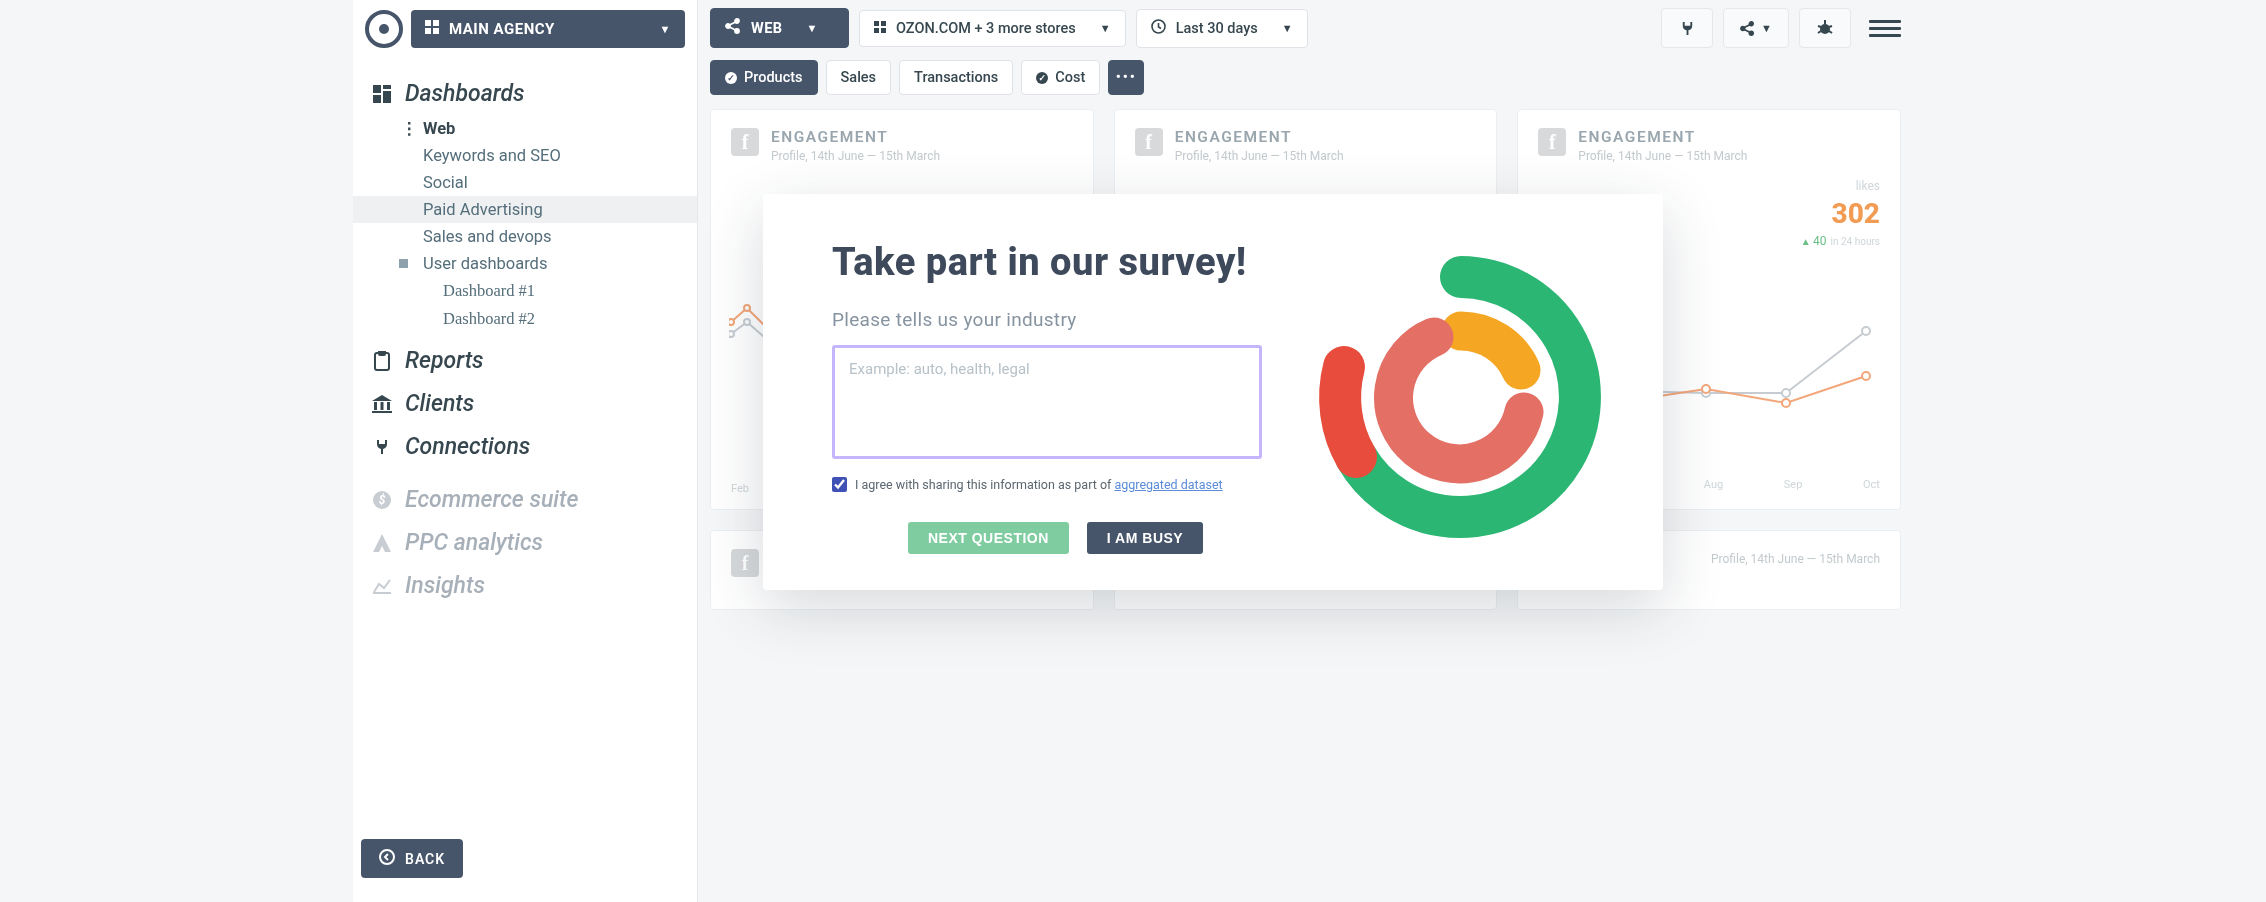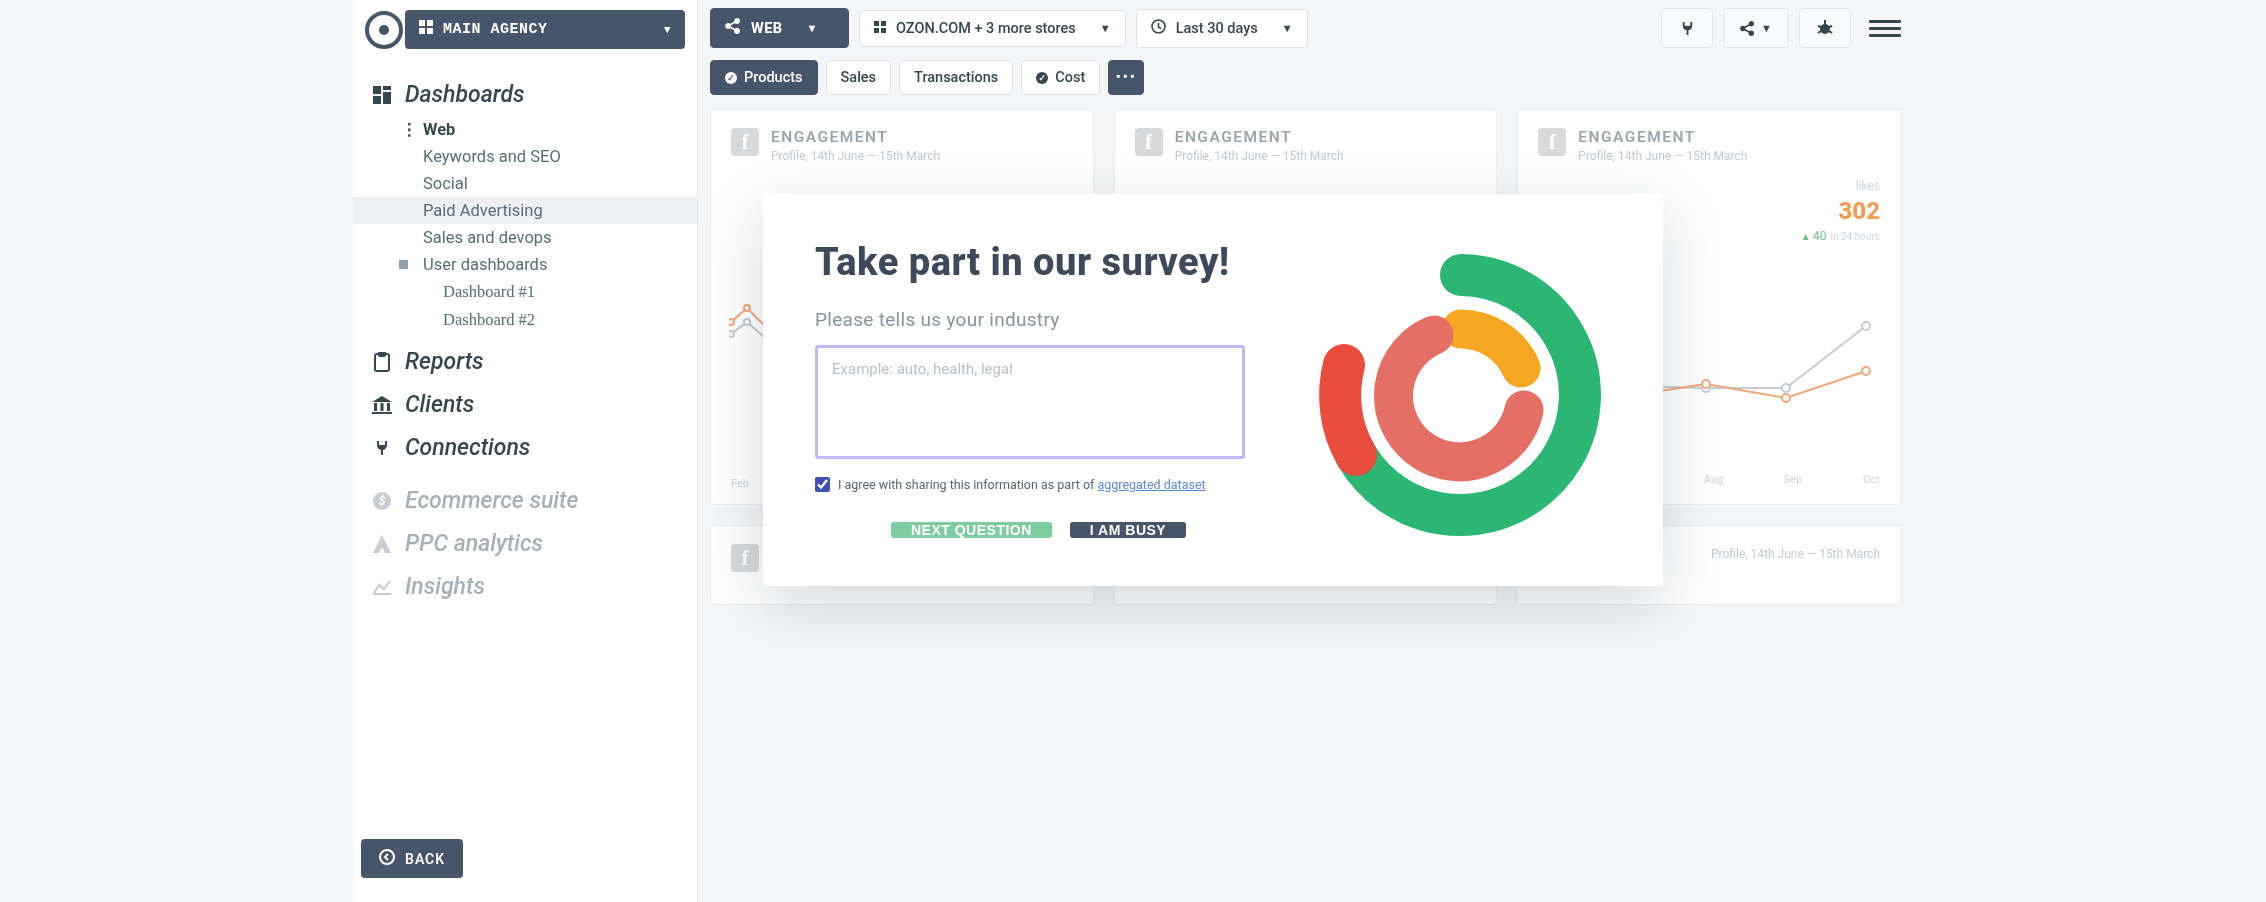--- a/index.html
+++ b/index.html
@@ -9,7 +9,7 @@
 
 
 .sidebar { width: 345px; background: #fff; border-right: 1px solid #e4e7eb; display: flex; flex-direction: column; padding-top: 10px; }
-.side-header { display: flex; align-items: center; gap: 2px; padding: 0 12px 18px 12px; font-family: Liberation Mono, monospace; }
+.side-header { display: flex; align-items: center; gap: 8px; padding: 0 12px 18px 12px; }
 .logo { width: 38px; height: 38px; border-radius: 50%; border: 4px solid #46556a; position: relative; flex-shrink: 0; }
 .logo::after { content:''; position:absolute; width:10px; height:10px; background:#46556a; border-radius:50%; top:50%; left:50%; transform:translate(-50%,-50%); }
 .agency-dd { flex: 1; background:#46556a; color:#fff; border-radius:4px; padding:10px 14px; display:flex; align-items:center; gap:10px; font-weight:700; letter-spacing:.5px; font-size:15px; cursor:pointer; }

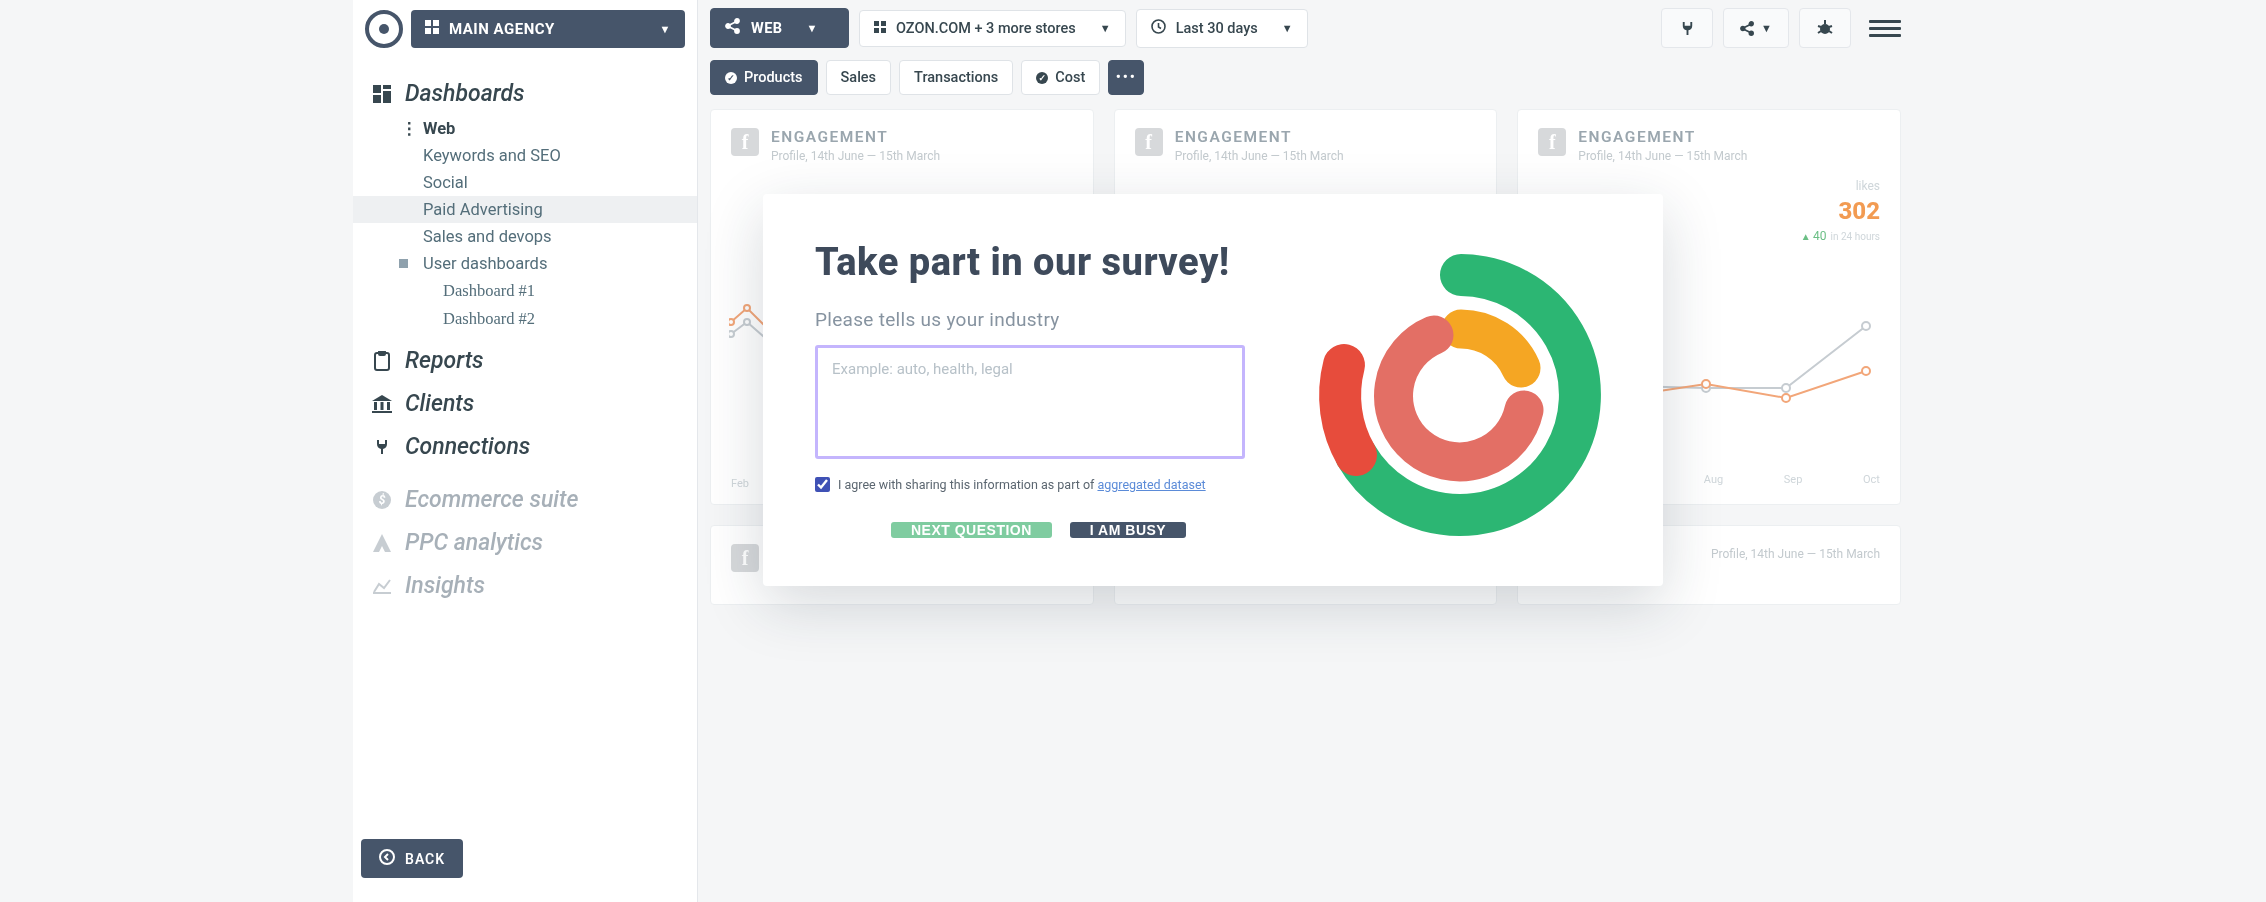--- a/index.html
+++ b/index.html
@@ -58,7 +58,7 @@
 .card-sub { color:#c3cace; font-size:12px; margin-top:3px; }
 .card-stats { margin-top:16px; display:flex; justify-content:flex-end; align-items:flex-start; text-align:right; }
 .stat-sm { color:#cfd6da; font-size:12px; margin-bottom:4px; }
-.stat-big { color:#f29b52; font-size:24px; font-weight:800; }
+.stat-big { color:#f29b52; font-size:28px; font-weight:800; }
 .stat-delta { color:#6bbf85; font-size:12px; margin-top:4px; }
 .stat-delta::before { content:'▲ '; font-size:10px; }
 .delta-note { color:#cfd6da; font-size:10px; margin-left:4px; }

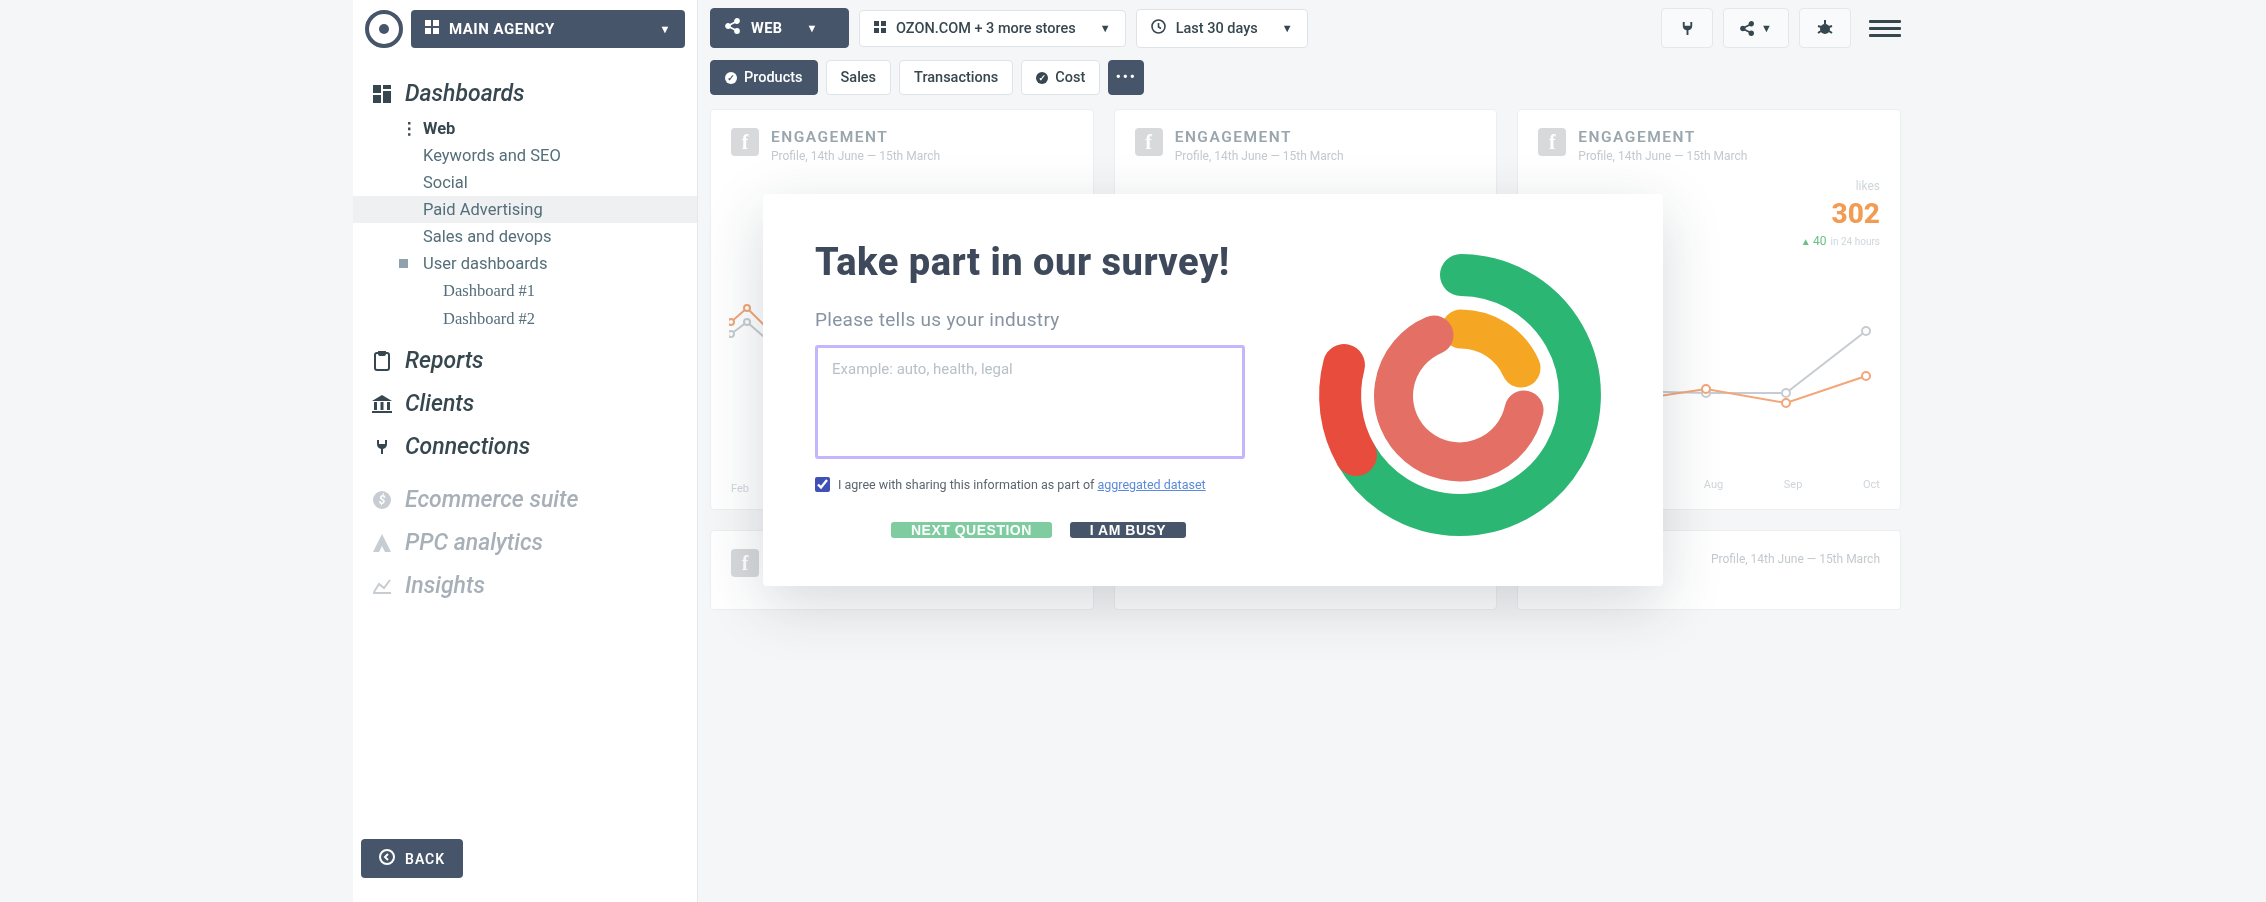--- a/index.html
+++ b/index.html
@@ -66,7 +66,7 @@
 
 
 .modal { position:absolute; top:194px; left:410px; width:900px; background:#fff; border-radius:4px; box-shadow: 0 18px 60px rgba(30,45,60,.18); padding:46px 52px 36px 52px; display:flex; gap:30px; z-index:50; }
-.modal-left { flex:1; }
+.modal-left { flex:1;margin-left:17px; }
 .modal-title { font-size:38px; font-weight:800; color:#3e4a5b; letter-spacing:.5px; margin-bottom:24px; }
 .modal-label { font-size:19px; color:#8693a0; letter-spacing:.3px; margin-bottom:14px; }
 .modal-input { width:430px; height:114px; border:3px solid #c4b5fd; border-radius:3px; padding:12px 14px; font-size:15px; color:#7a858f; resize:none; font-family:inherit; }

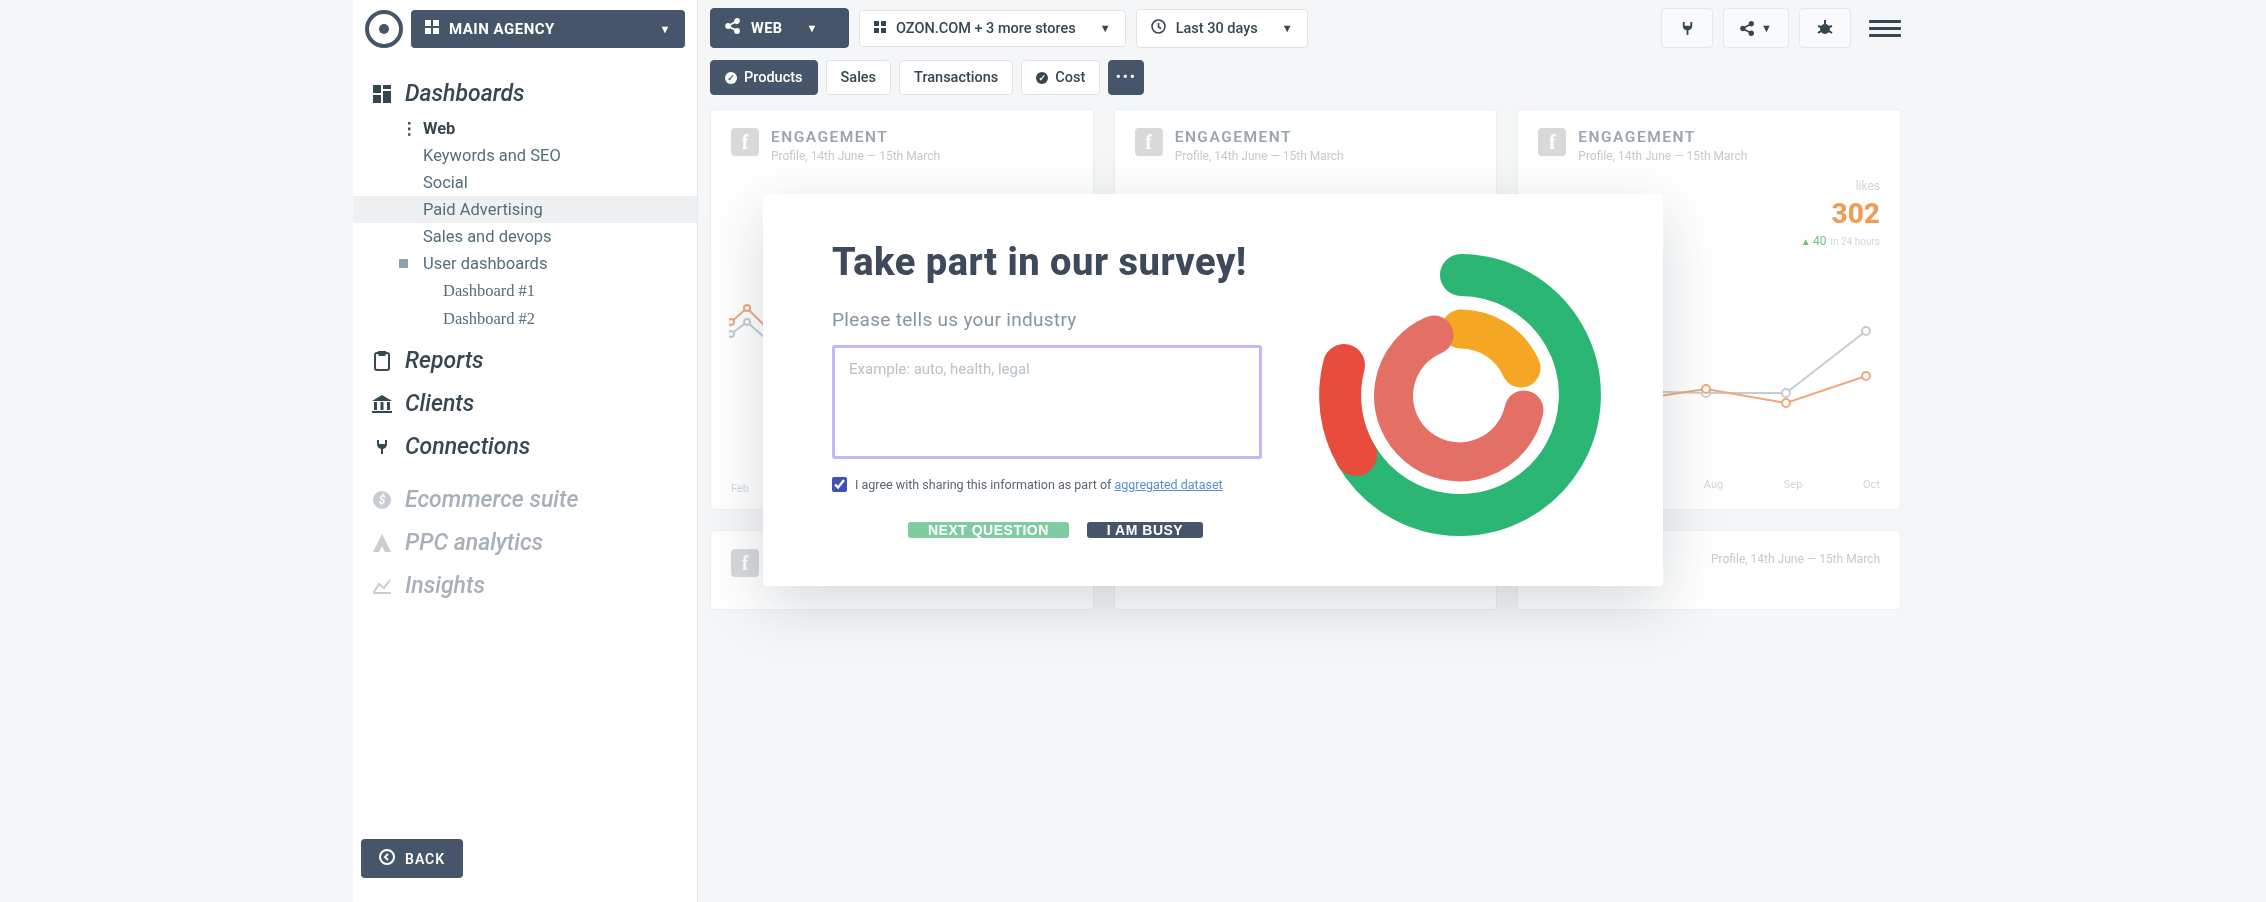--- a/index.html
+++ b/index.html
@@ -75,7 +75,7 @@
 .consent input { width:15px; height:15px; accent-color:#3f51b5; }
 .consent a { color:#5b8bd8; }
 .modal-actions { display:flex; gap:18px; margin-top:30px; padding-left:76px; }
-.mbtn { padding:0 20px; border-radius:3px; border:none; font-size:14px; font-weight:700; letter-spacing:.5px; cursor:pointer; }
+.mbtn { padding:8px 20px; border-radius:3px; border:none; font-size:14px; font-weight:700; letter-spacing:.5px; cursor:pointer; }
 .mbtn.primary { background:#7fccA0; color:#fff; }
 .mbtn.secondary { background:#46556a; color:#fff; }
 .modal-art { width:300px; position:relative; display:flex; align-items:center; justify-content:center; }

